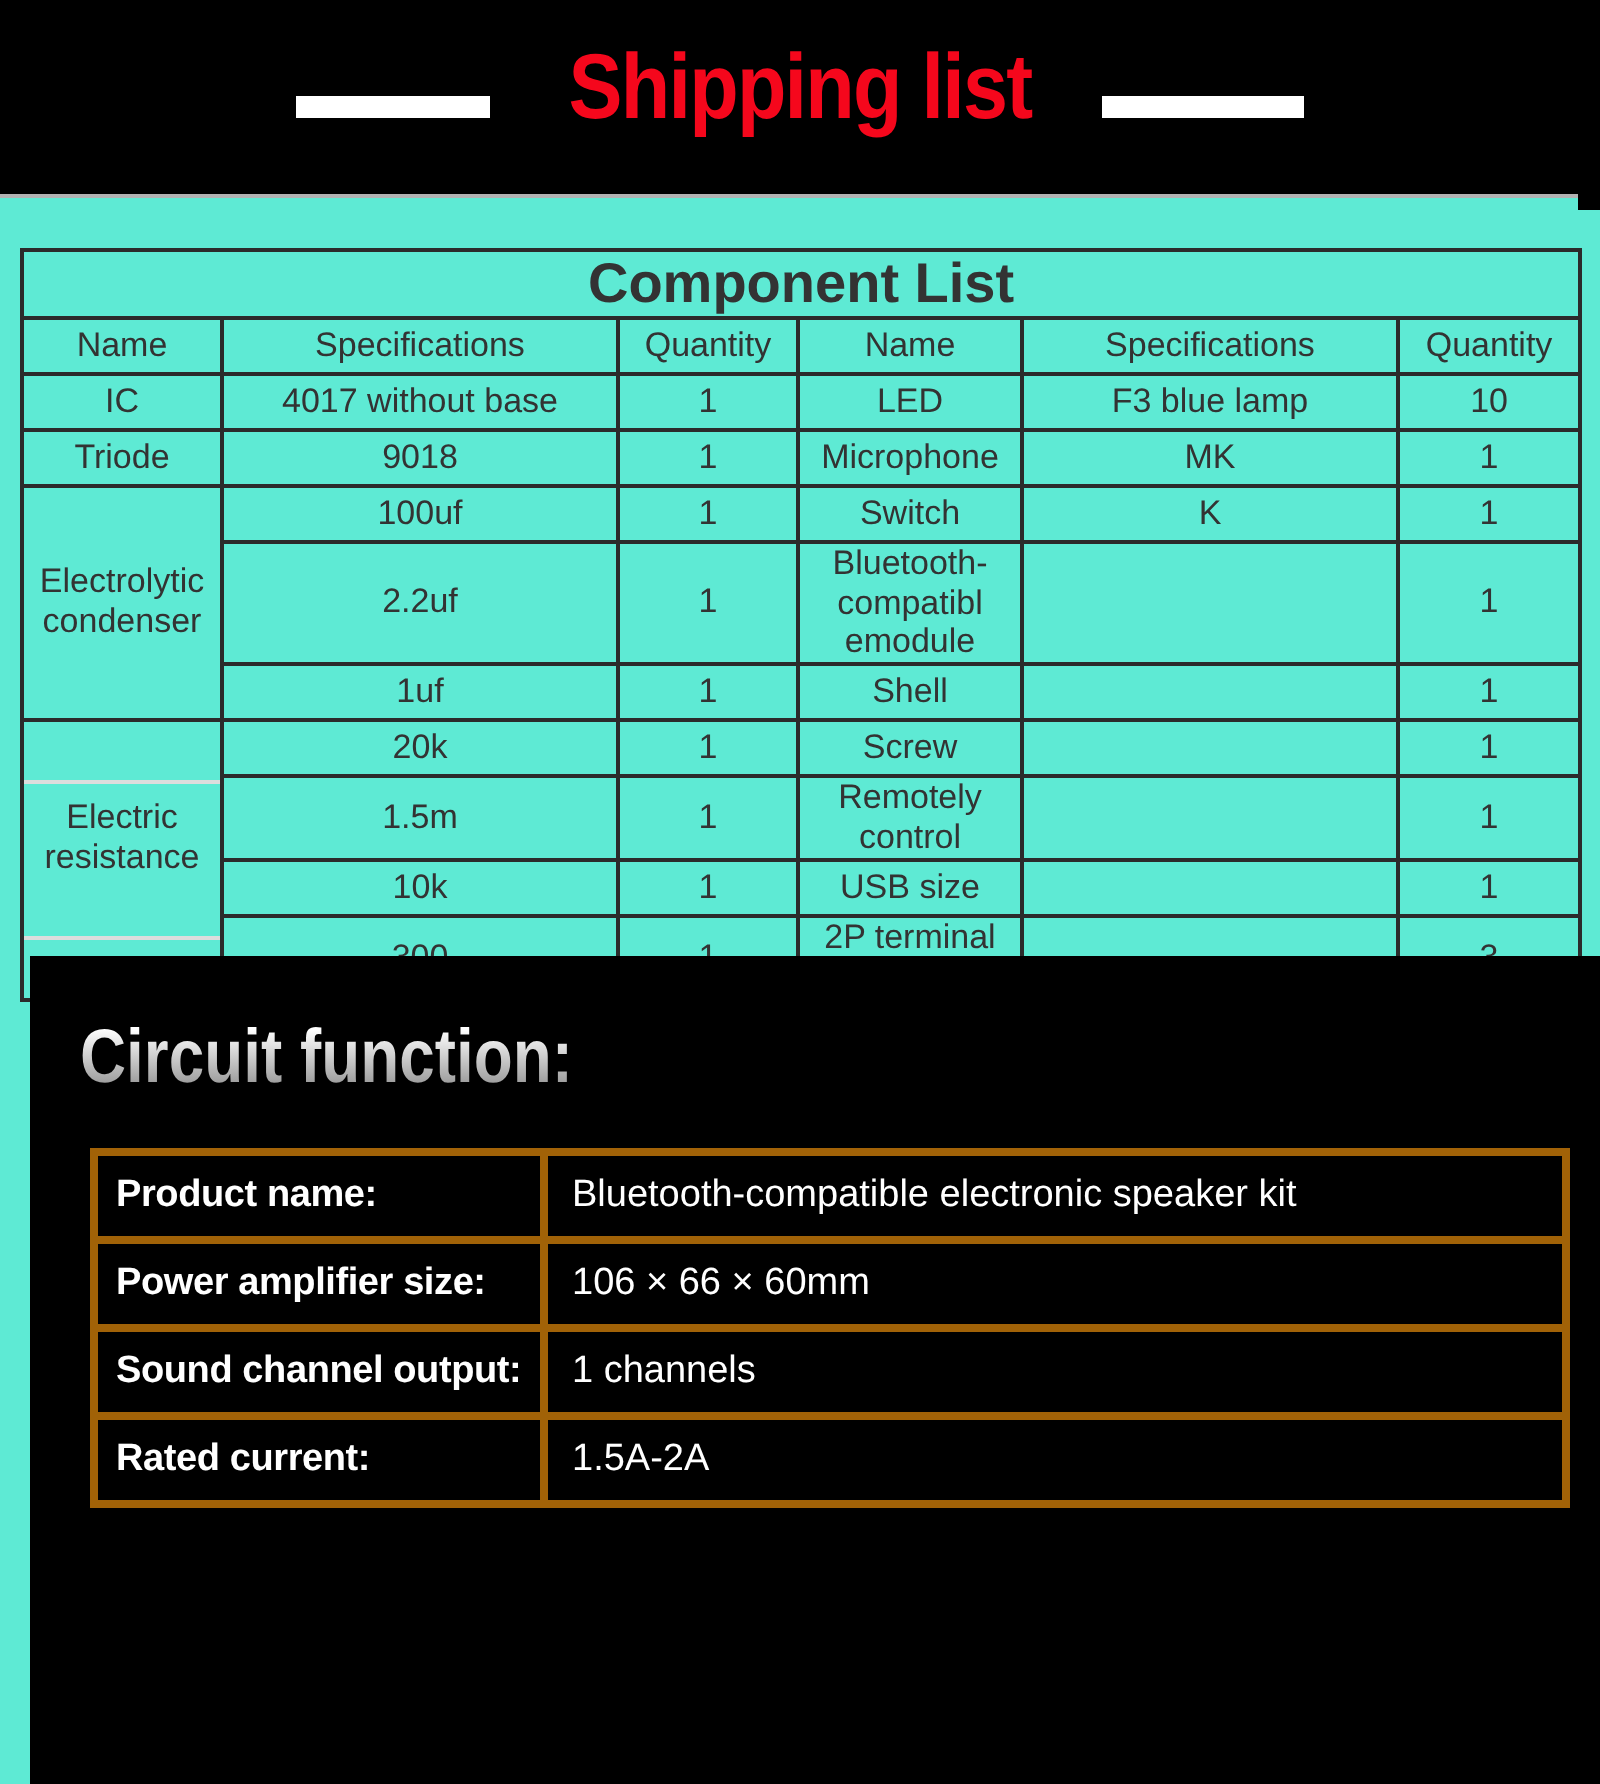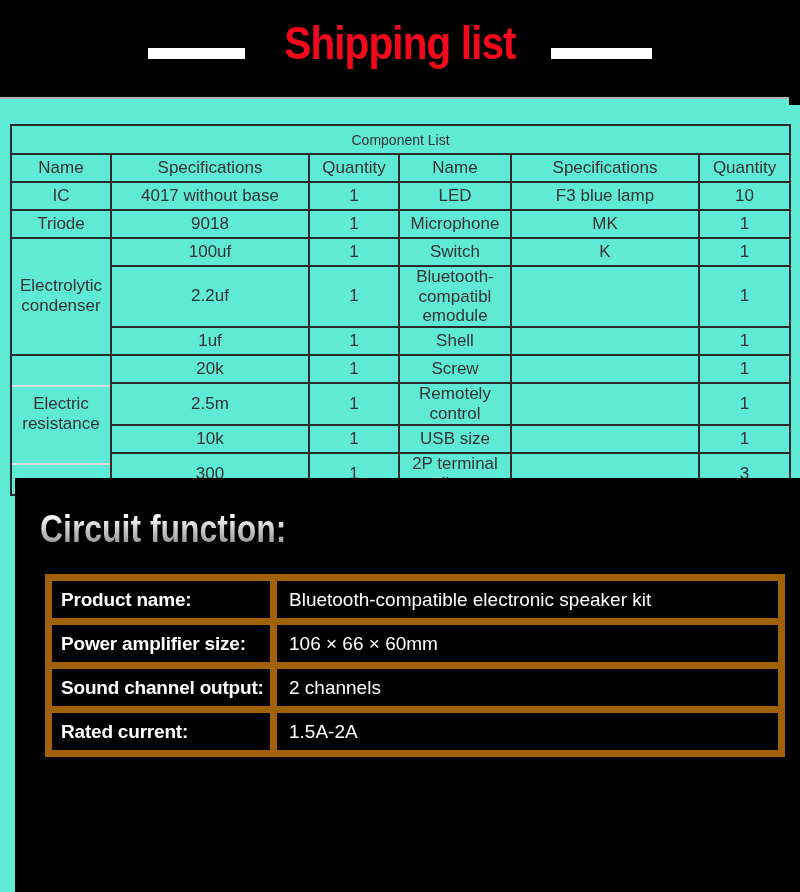--- a/index.html
+++ b/index.html
@@ -75,8 +75,8 @@
     padding: 0 1px;
   }
   table.ct .ct-title {
-    font-size: 14px;
-    font-weight: normal;
+    font-size: 28px;
+    font-weight: bold;
     height: 29px;
   }
   table.ct .hdr { font-size: 17px; }

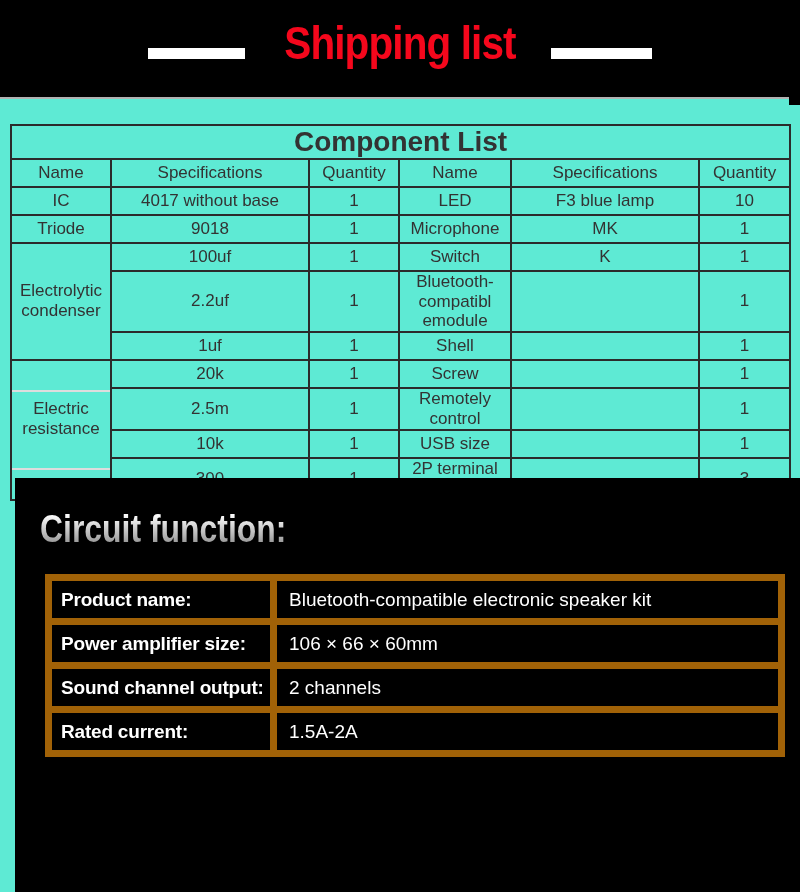--- a/index.html
+++ b/index.html
@@ -236,7 +236,7 @@
         <td>1</td>
       </tr>
       <tr>
-        <td>2.5m</td>
+        <td>1.5m</td>
         <td>1</td>
         <td class="mid-cell">Remotely control</td>
         <td></td>

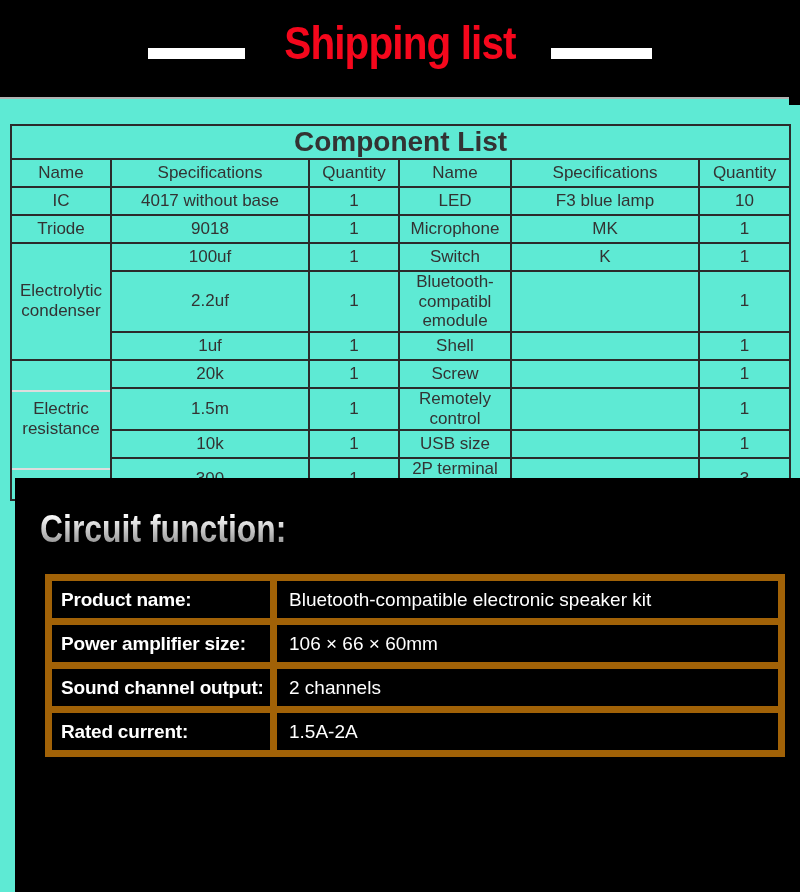--- a/index.html
+++ b/index.html
@@ -124,7 +124,7 @@
     color: #ffffff;
   }
   table.spec td {
-    border: 7px solid #a16207;
+    border: 4px solid #a16207;
     height: 44px;
     vertical-align: middle;
     overflow: hidden;

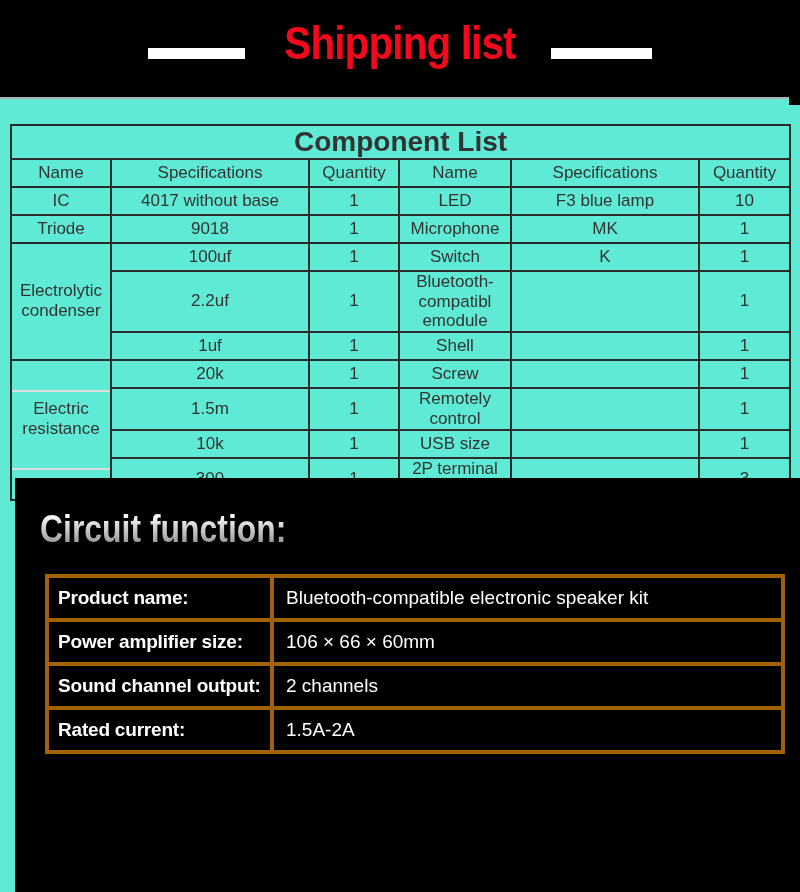--- a/index.html
+++ b/index.html
@@ -274,7 +274,7 @@
         </tr>
         <tr>
           <td class="spec-label">Sound channel output:</td>
-          <td class="spec-value">2 channels</td>
+          <td class="spec-value">1 channels</td>
         </tr>
         <tr>
           <td class="spec-label">Rated current:</td>

